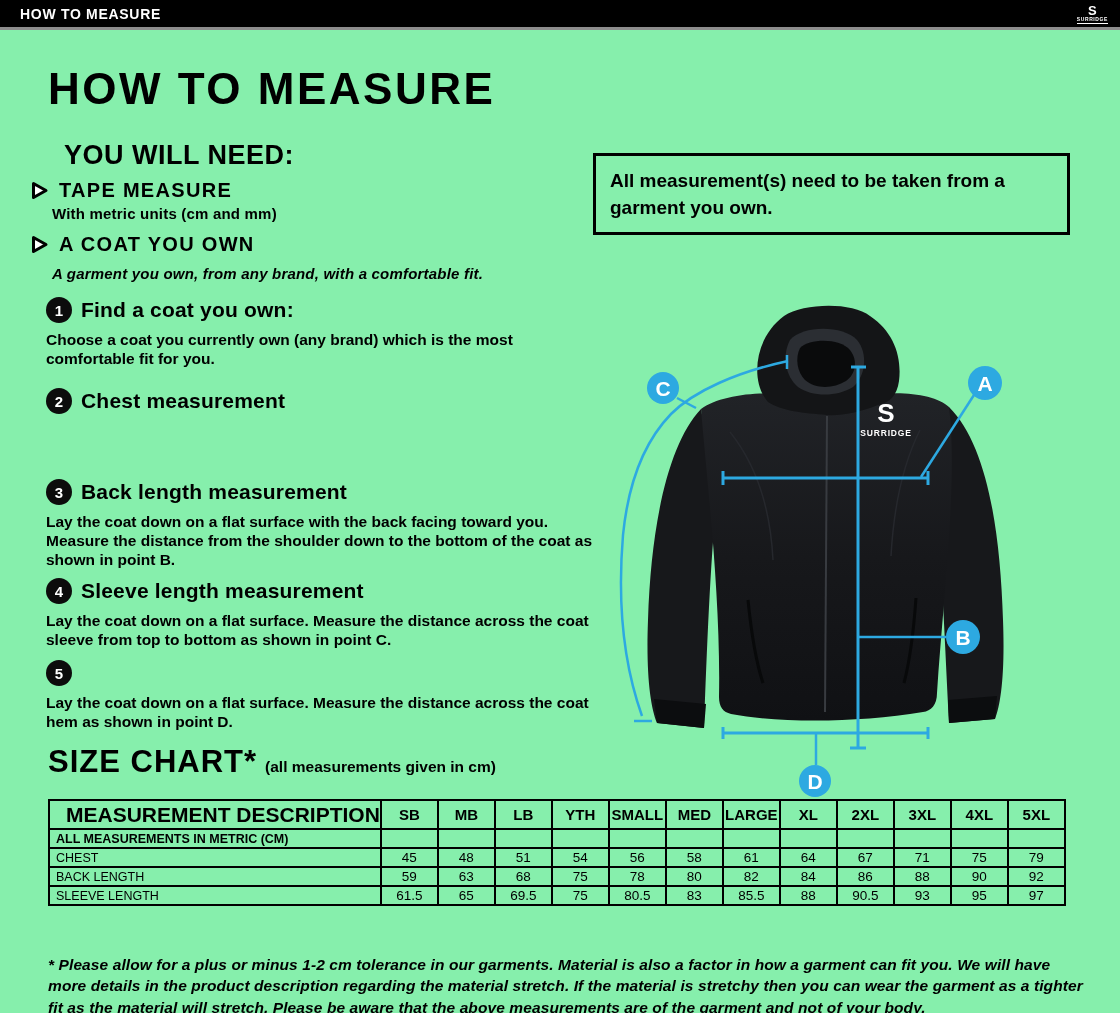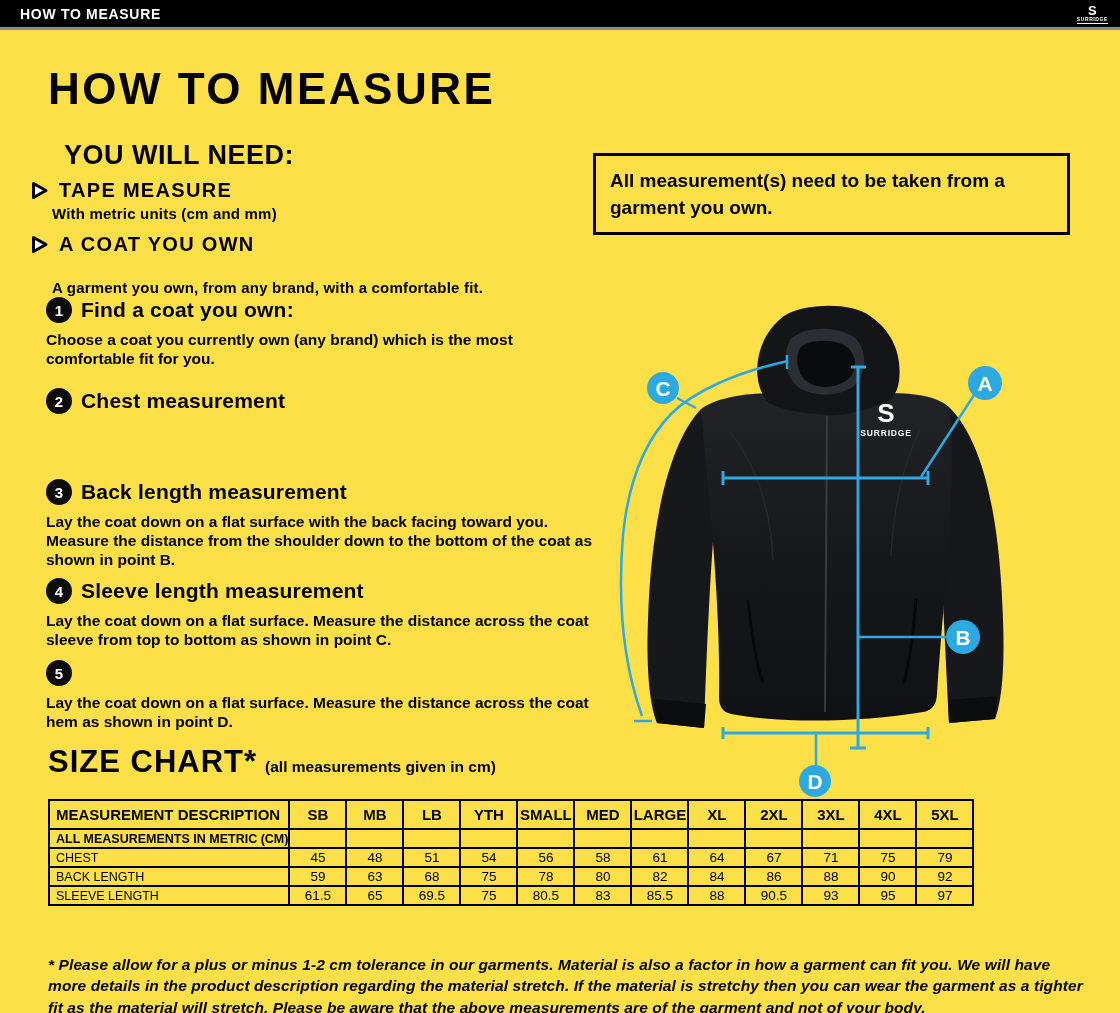--- a/index.html
+++ b/index.html
@@ -3,7 +3,7 @@
 <meta charset="utf-8">
 <style>
   html,body{margin:0;padding:0;background:#fff;}
-  .page{position:relative;width:1120px;height:1013px;background:#fde047;overflow:hidden;
+  .page{position:relative;width:1120px;height:1013px;background:#86efac;overflow:hidden;
         font-family:"Liberation Sans",sans-serif;color:#000;}
 
   

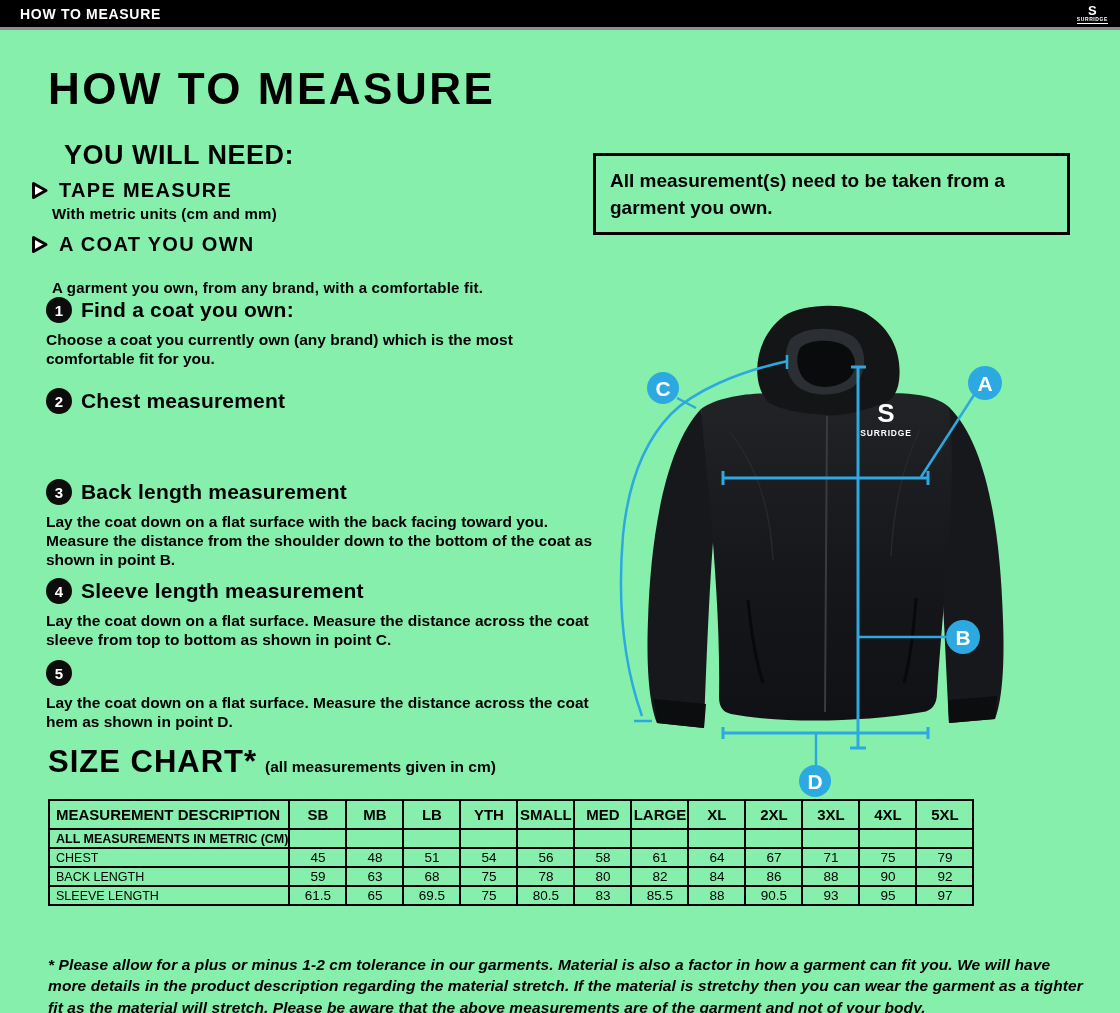--- a/index.html
+++ b/index.html
@@ -80,7 +80,7 @@
     </svg>
     <span class="t">A COAT YOU OWN</span>
   </div>
-  <div class="req-detail" style="top:279px;">A garment you own, from any brand, with a comfortable fit.</div>
+  <div class="req-detail" style="top:265px;font-style:italic;">A garment you own, from any brand, with a comfortable fit.</div>
 
   <div class="callout">All measurement(s) need to be taken from a garment you own.</div>
 

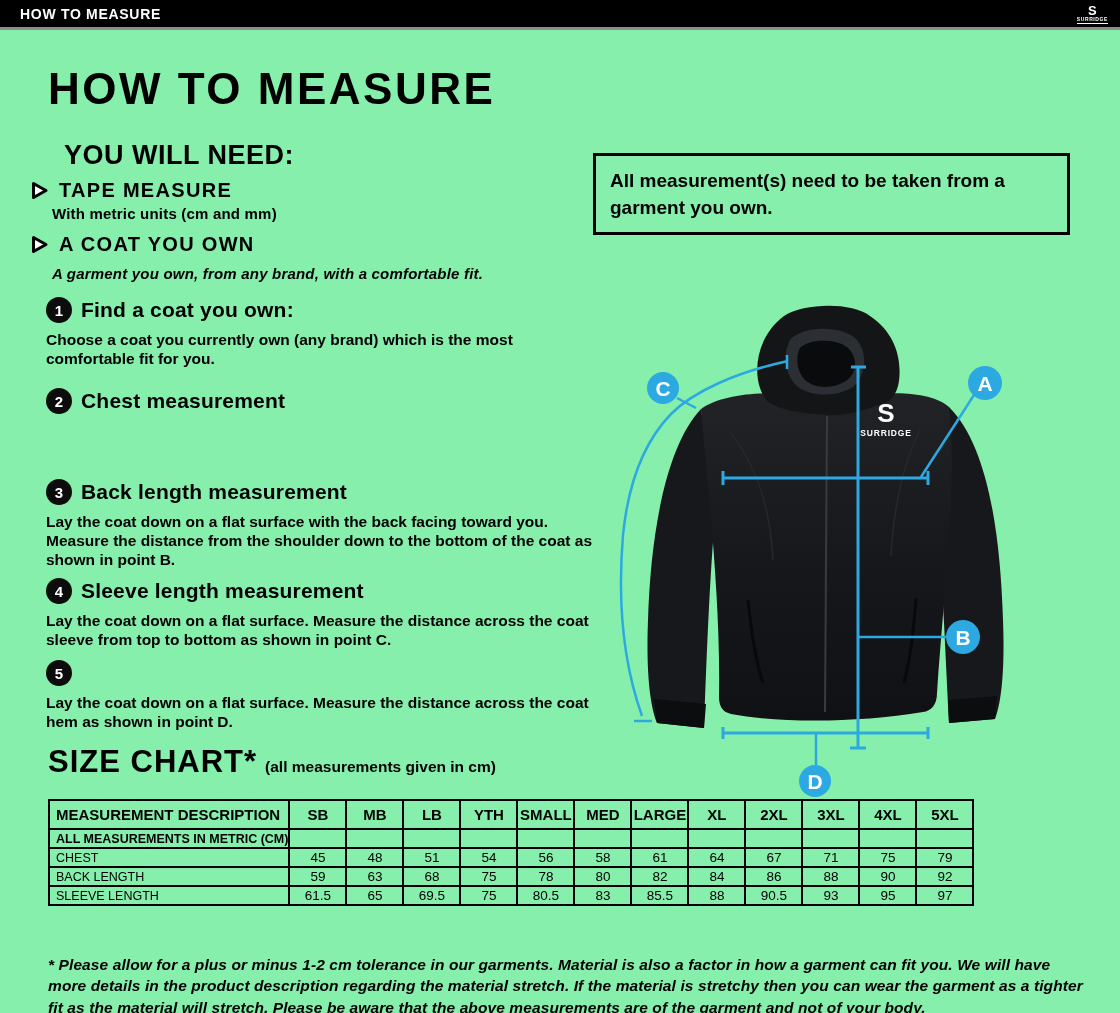--- a/index.html
+++ b/index.html
@@ -41,7 +41,7 @@
   table.sc{position:absolute;left:48px;top:799px;border-collapse:collapse;table-layout:fixed;}
   .sc th,.sc td{border:2px solid #000;text-align:center;padding:0;white-space:nowrap;overflow:hidden;}
   .sc th{font-size:15px;height:27px;}
-  .sc th.desc{text-align:left;padding-left:6px;font-size:15px;}
+  .sc th.desc{text-align:right;padding-left:16px;font-size:21px;}
   .sc td{font-size:13.5px;font-weight:normal;height:17px;}
   .sc td.lbl{text-align:left;padding-left:6px;font-size:12.5px;}
   .sc tr.note td{font-weight:bold;}

